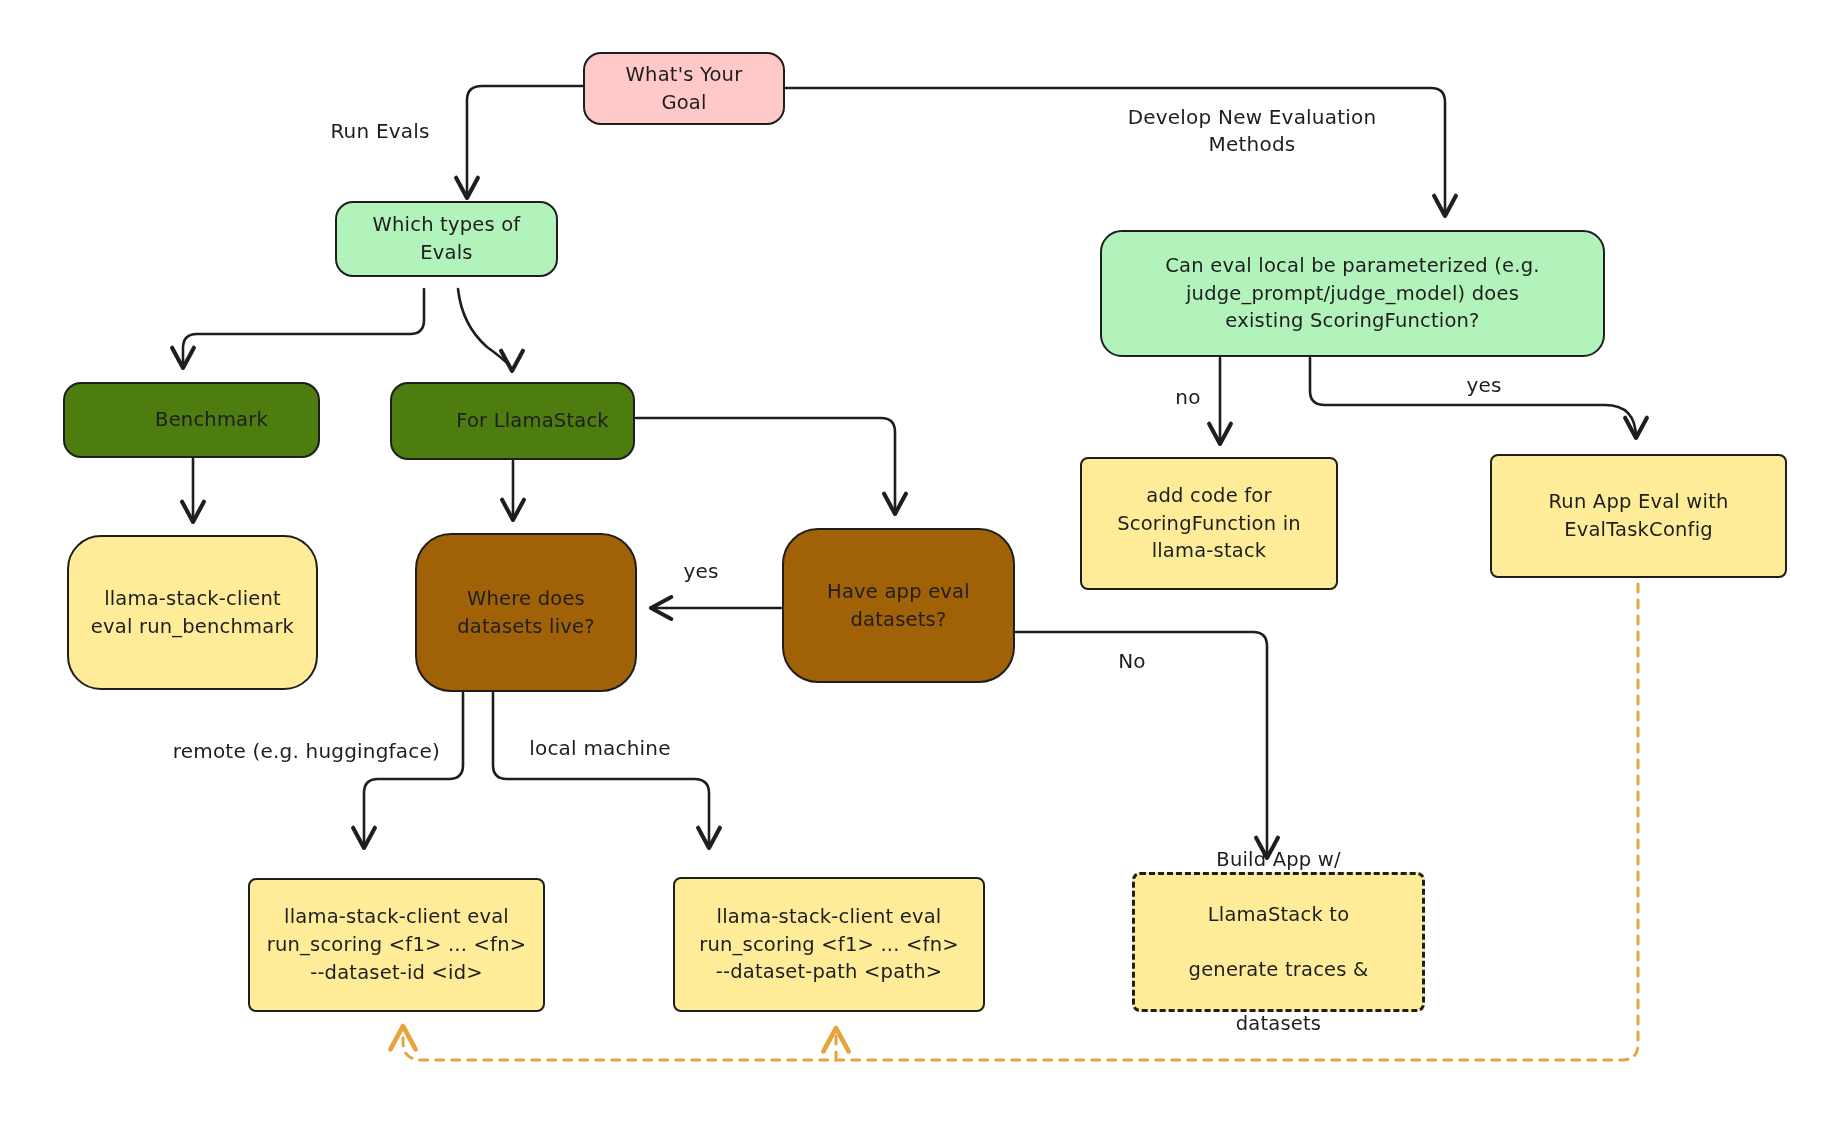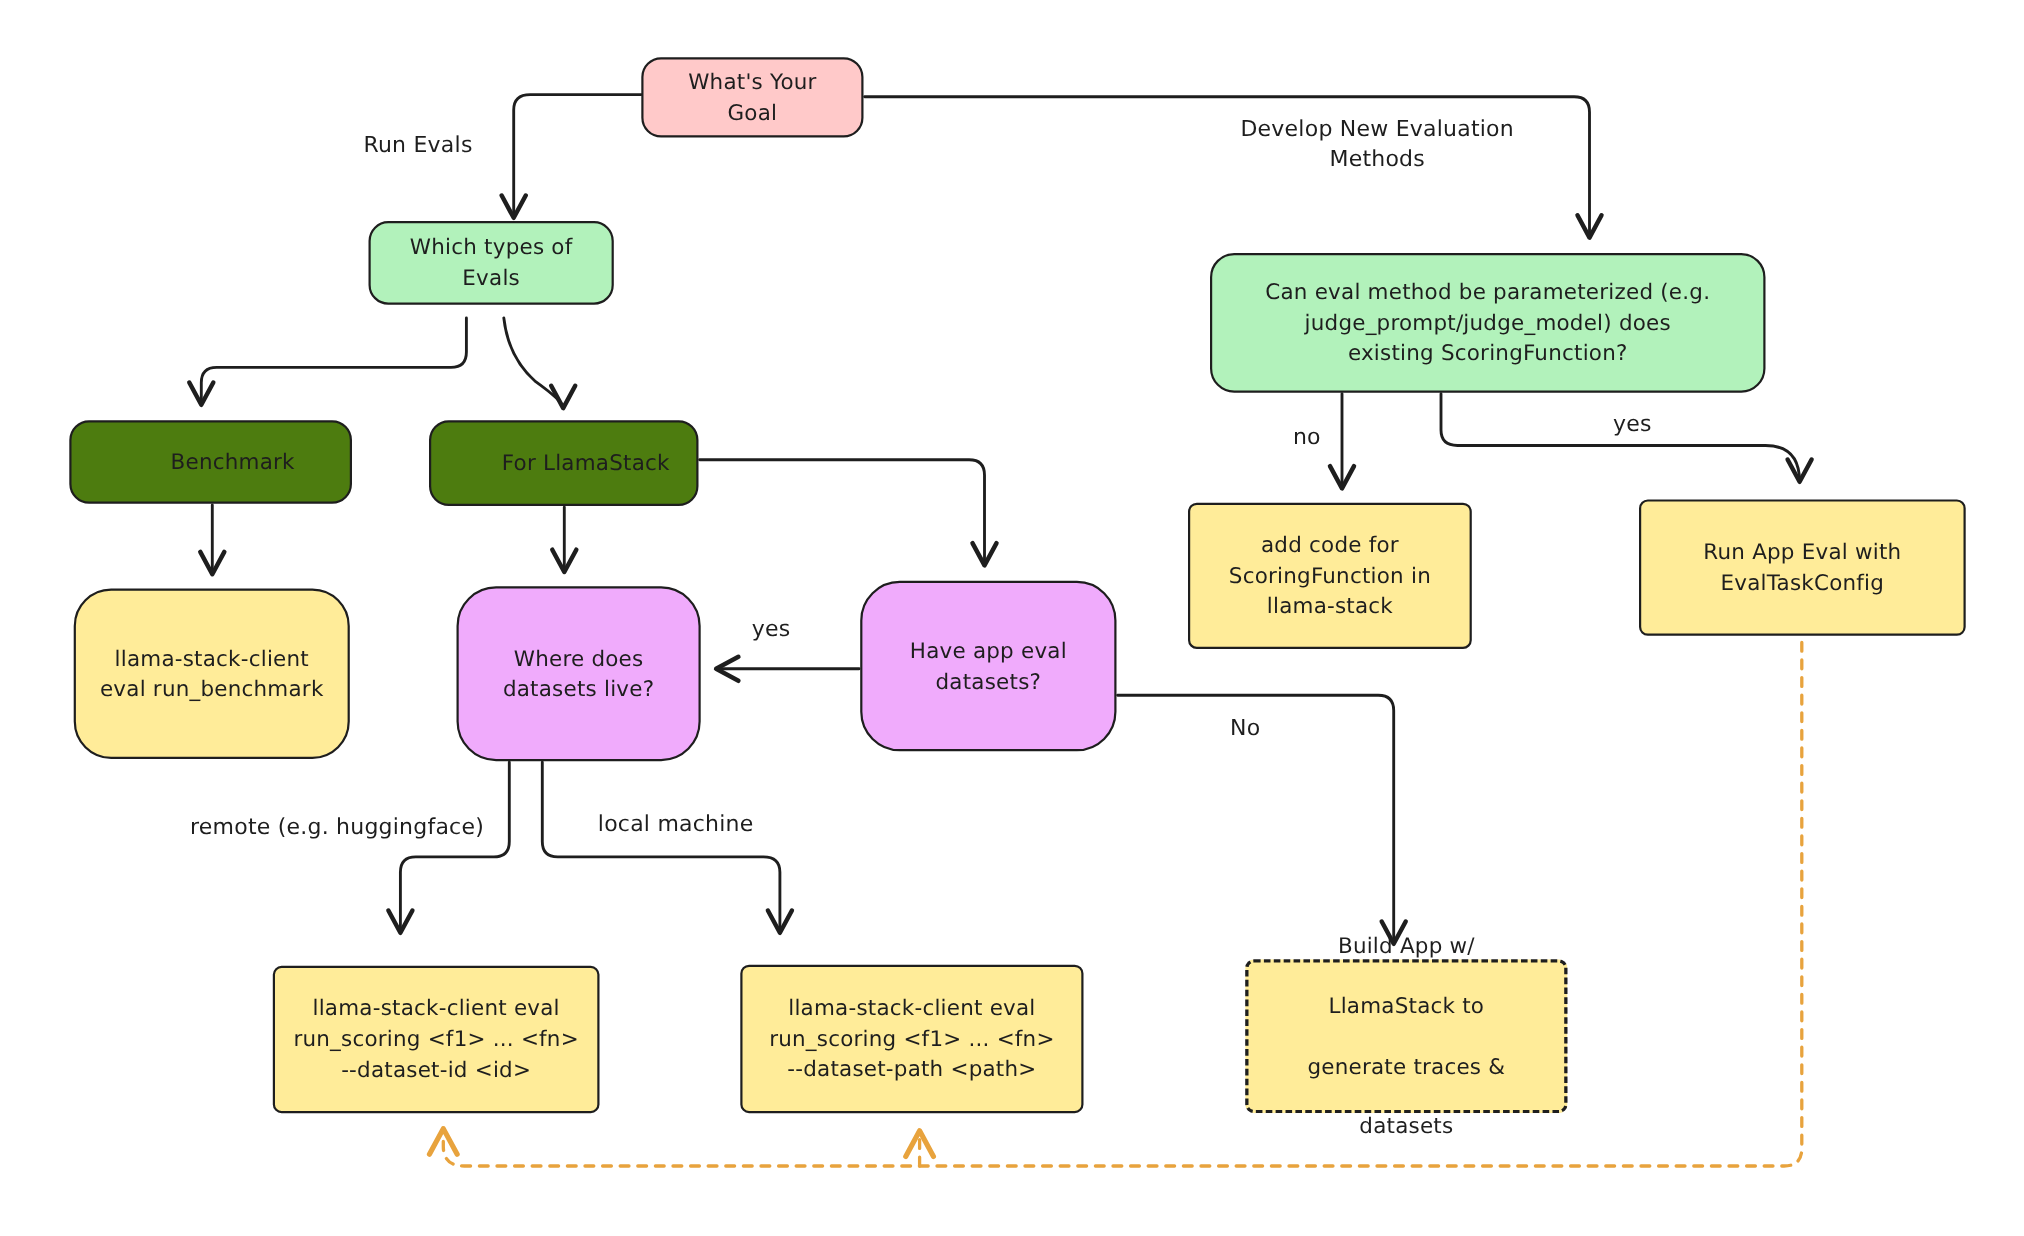--- a/index.html
+++ b/index.html
@@ -74,7 +74,7 @@
   </div>
 
   <div class="node green" style="left:1100px;top:230px;width:505px;height:127px;border-radius:22px">
-    <div>Can eval method be parameterized (e.g.</div>
+    <div>Can eval local be parameterized (e.g.</div>
     <div>judge_prompt/judge_model) does</div>
     <div>existing ScoringFunction?</div>
   </div>

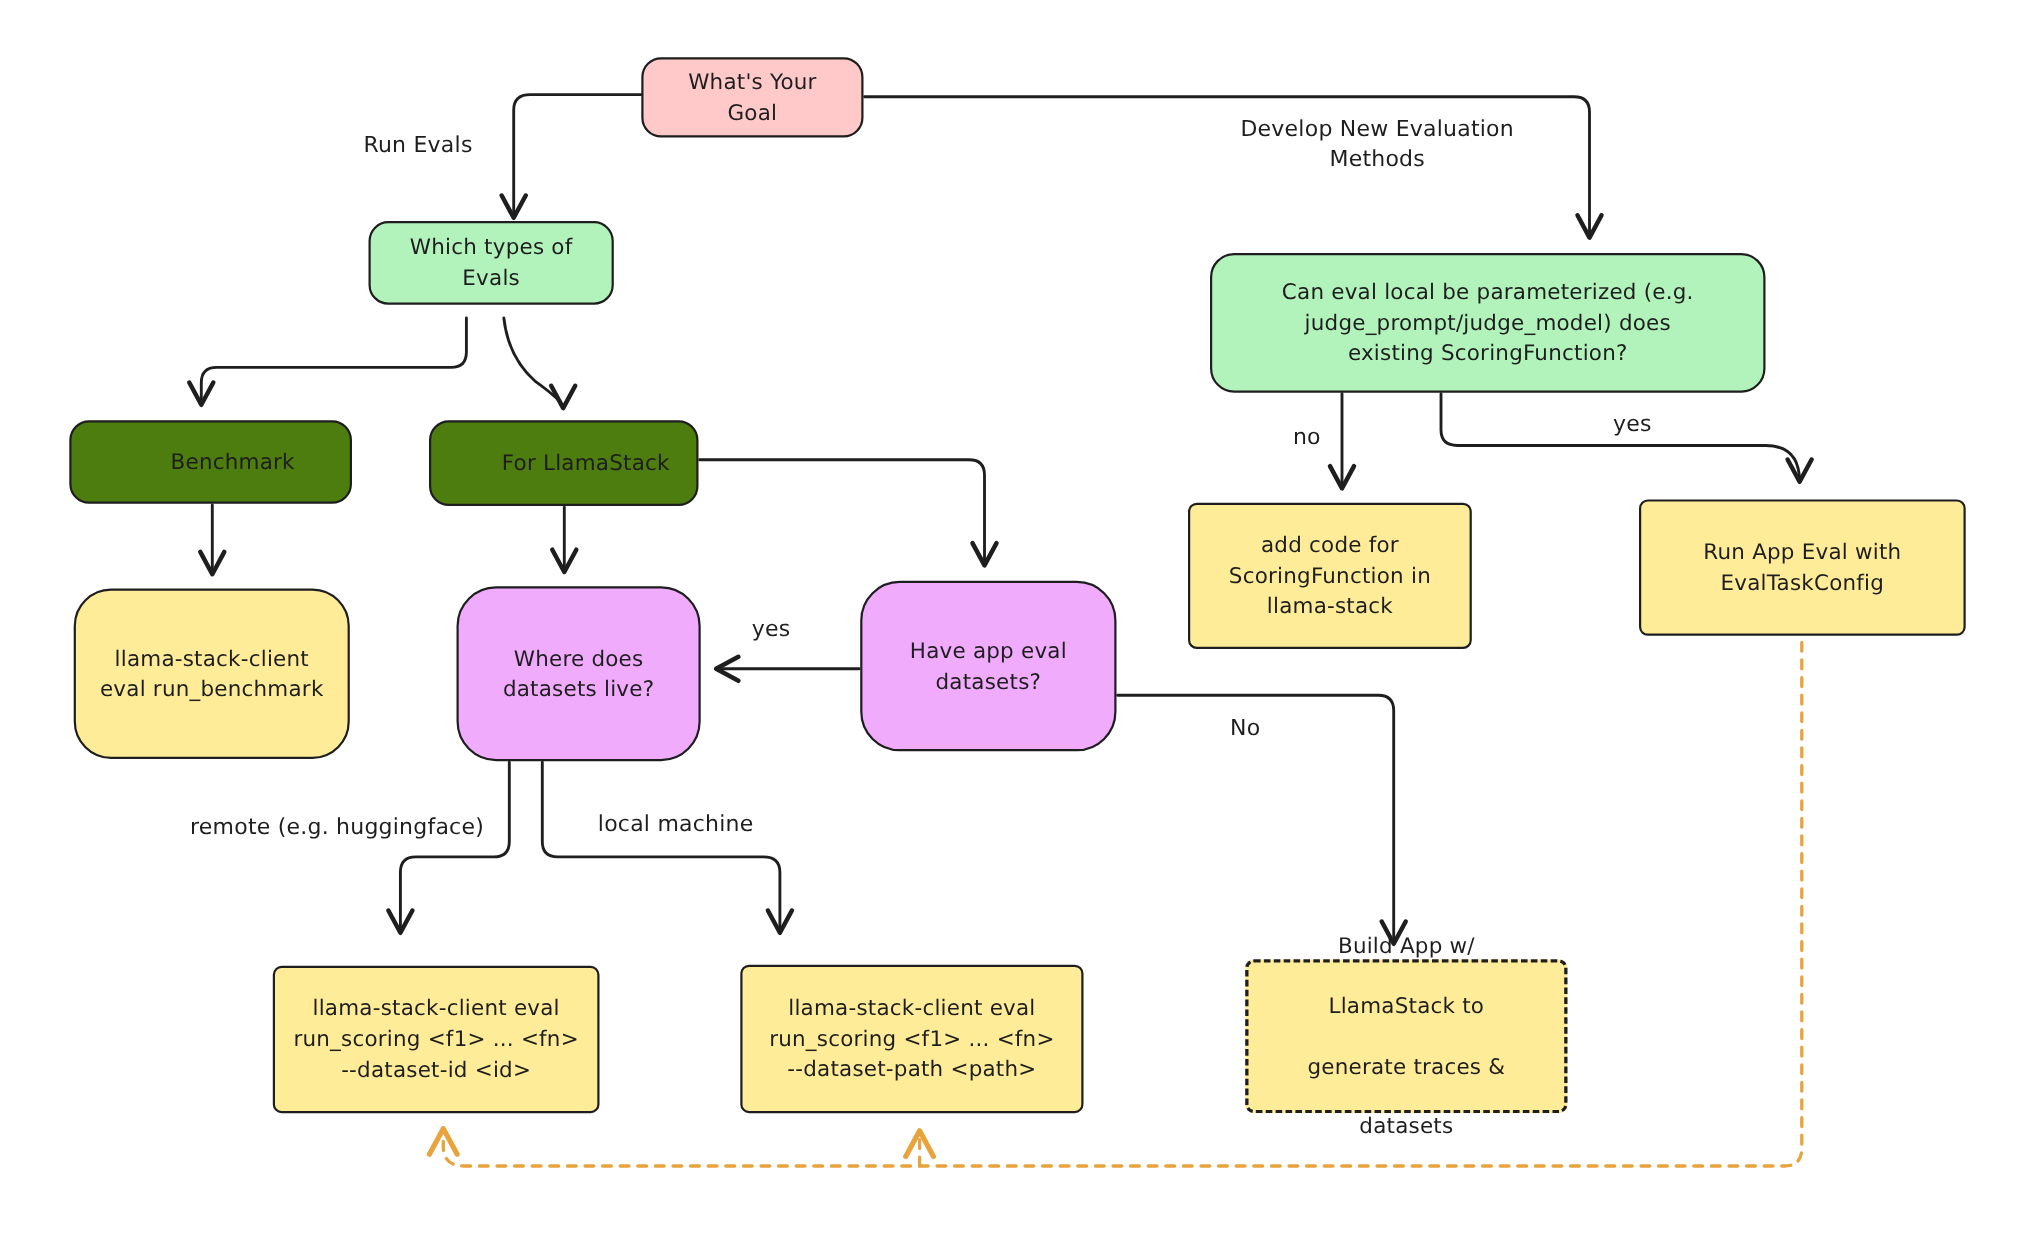--- a/index.html
+++ b/index.html
@@ -17,7 +17,7 @@
   }
   .node.pink{background:#ffc9c9;}
   .node.green{background:#b2f2bb;}
-  .node.blue{background:#f0abfc;border-radius:36px;}
+  .node.blue{background:#a16207;border-radius:36px;}
   .node.yellow{background:#ffec99;border-radius:8px;}
   .node.white{background:#4d7c0f;padding-left:48px;}
   .node.dashed{border-style:dashed;border-width:3px;gap:27px;}

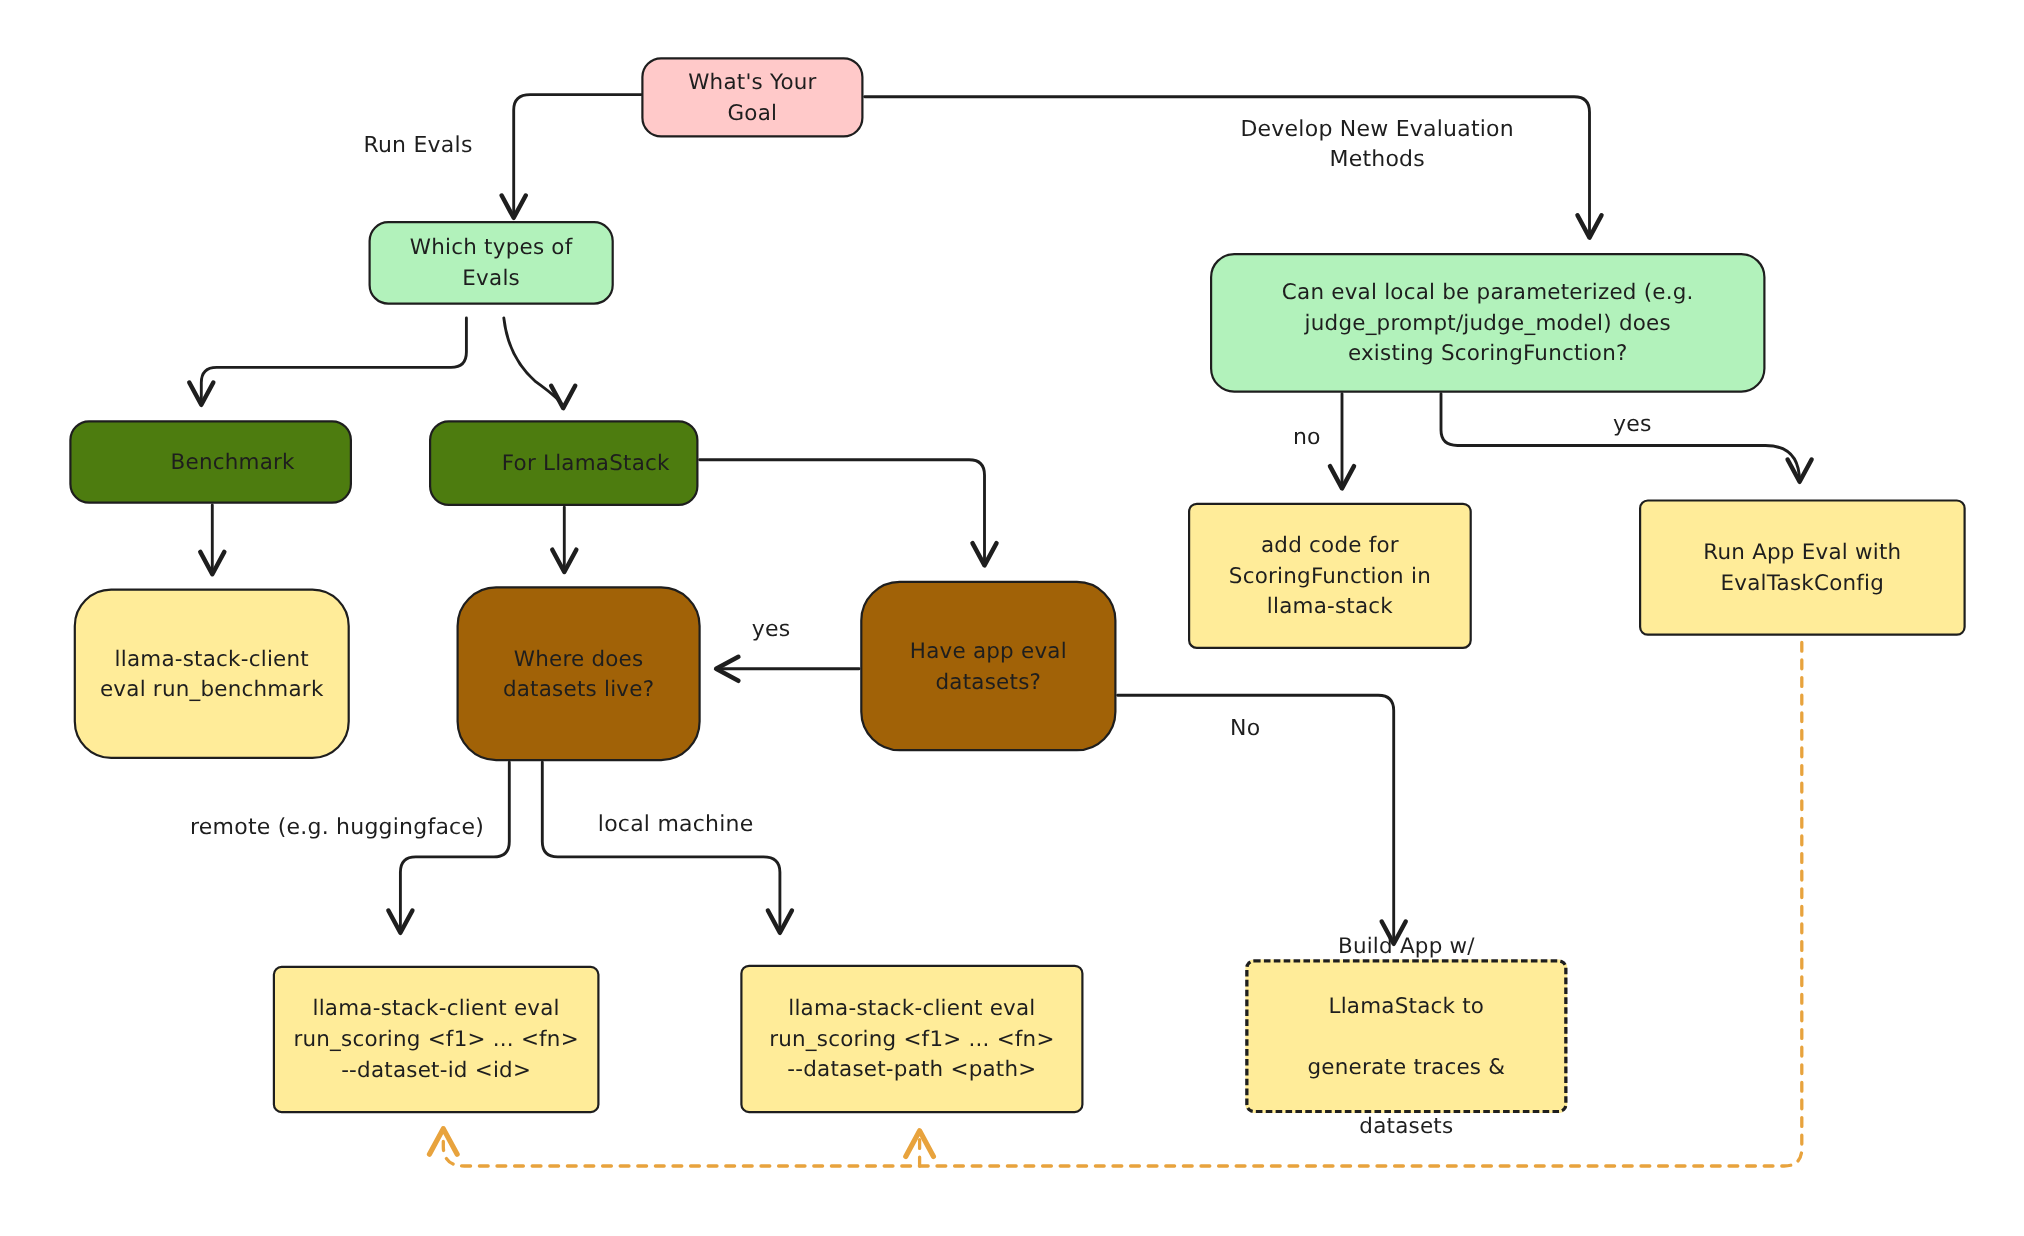--- a/index.html
+++ b/index.html
@@ -144,7 +144,7 @@
   <div class="edge-label" style="left:661px;top:558px;width:80px">yes</div>
   <div class="edge-label" style="left:1092px;top:648px;width:80px">No</div>
   <div class="edge-label" style="left:160px;top:738px;width:280px;text-align:right">remote (e.g. huggingface)</div>
-  <div class="edge-label" style="left:515px;top:735px;width:170px;text-align:right">local machine</div>
+  <div class="edge-label" style="left:515px;top:735px;width:170px;text-align:center">local machine</div>
 
 </div>
 

